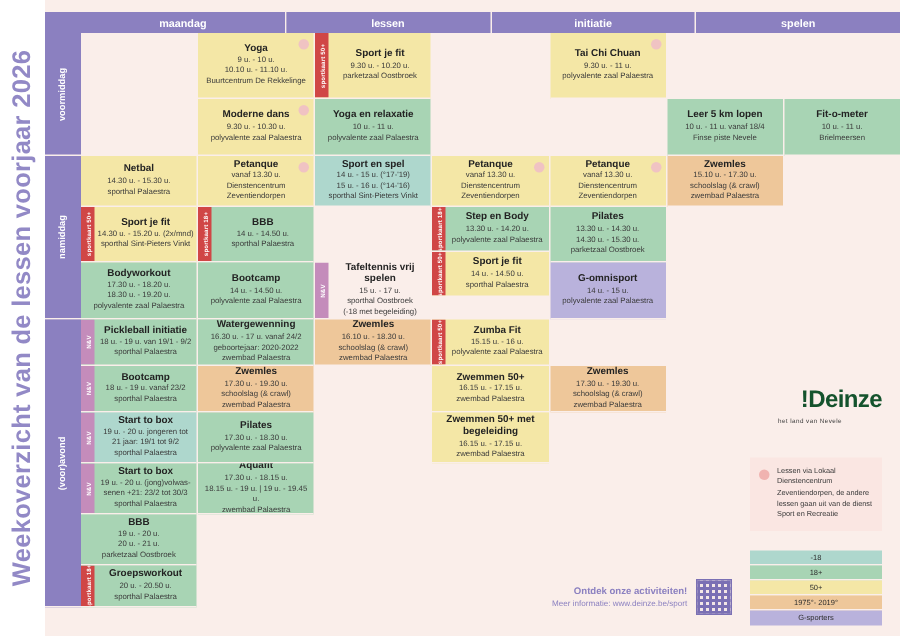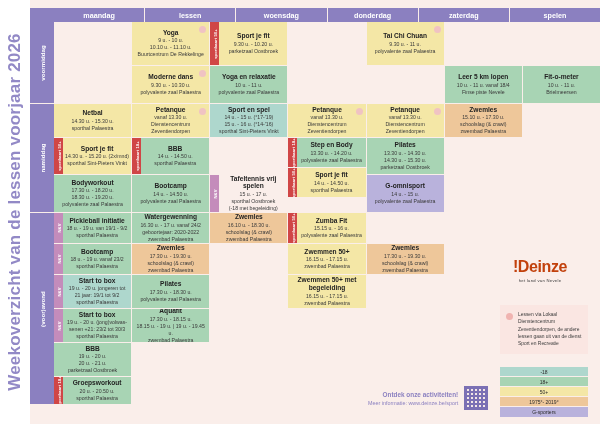--- a/index.html
+++ b/index.html
@@ -203,7 +203,6 @@
       <div class="hdr-corner"></div>
       <div class="hdr-cell">maandag</div>
       <div class="hdr-cell">lessen</div>
-      <div class="hdr-cell">woensdag</div>
       <div class="hdr-cell">donderdag</div>
       <div class="hdr-cell">zaterdag</div>
       <div class="hdr-cell">spelen</div>

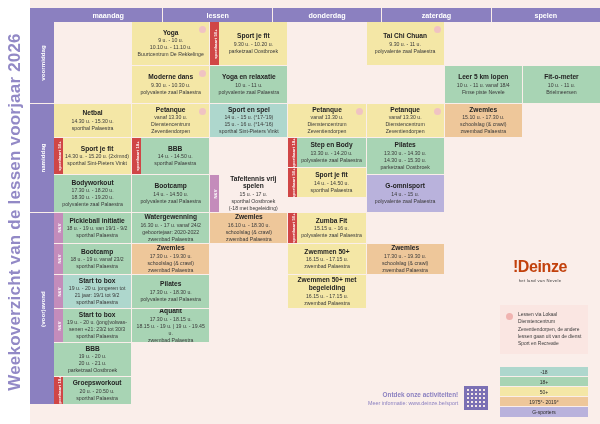--- a/index.html
+++ b/index.html
@@ -203,7 +203,7 @@
       <div class="hdr-corner"></div>
       <div class="hdr-cell">maandag</div>
       <div class="hdr-cell">lessen</div>
-      <div class="hdr-cell">donderdag</div>
+      <div class="hdr-cell">initiatie</div>
       <div class="hdr-cell">zaterdag</div>
       <div class="hdr-cell">spelen</div>
     </div>

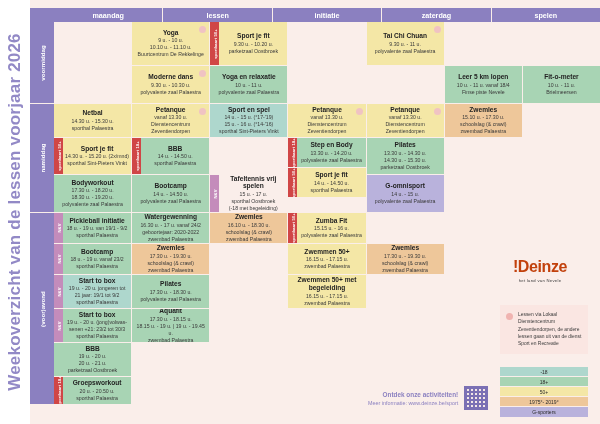--- a/index.html
+++ b/index.html
@@ -204,7 +204,6 @@
       <div class="hdr-cell">maandag</div>
       <div class="hdr-cell">lessen</div>
       <div class="hdr-cell">initiatie</div>
-      <div class="hdr-cell">zaterdag</div>
       <div class="hdr-cell">spelen</div>
     </div>
 

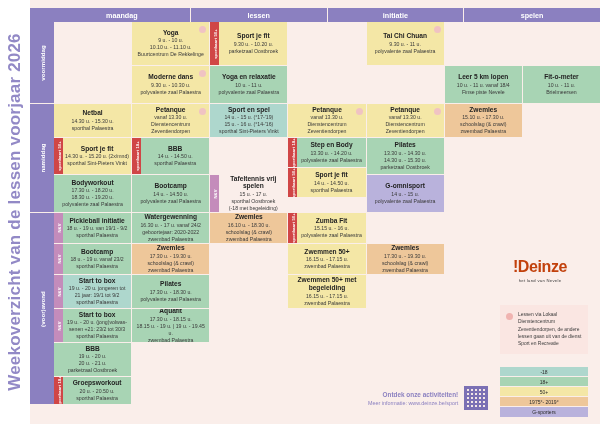--- a/index.html
+++ b/index.html
@@ -139,8 +139,9 @@
     width: 96px; text-align: center;
   }
   .brand .logo {
-    font-size: 16px; font-weight: bold; color: #c2410c;
+    font-size: 16px; font-weight: bold; color: #14532d;
     letter-spacing: -.4px;
+    text-align: right;
   }
   .brand .tag {
     font-size: 4.2px; color: #3a3a3a; margin-top: 2px; letter-spacing: .3px;

